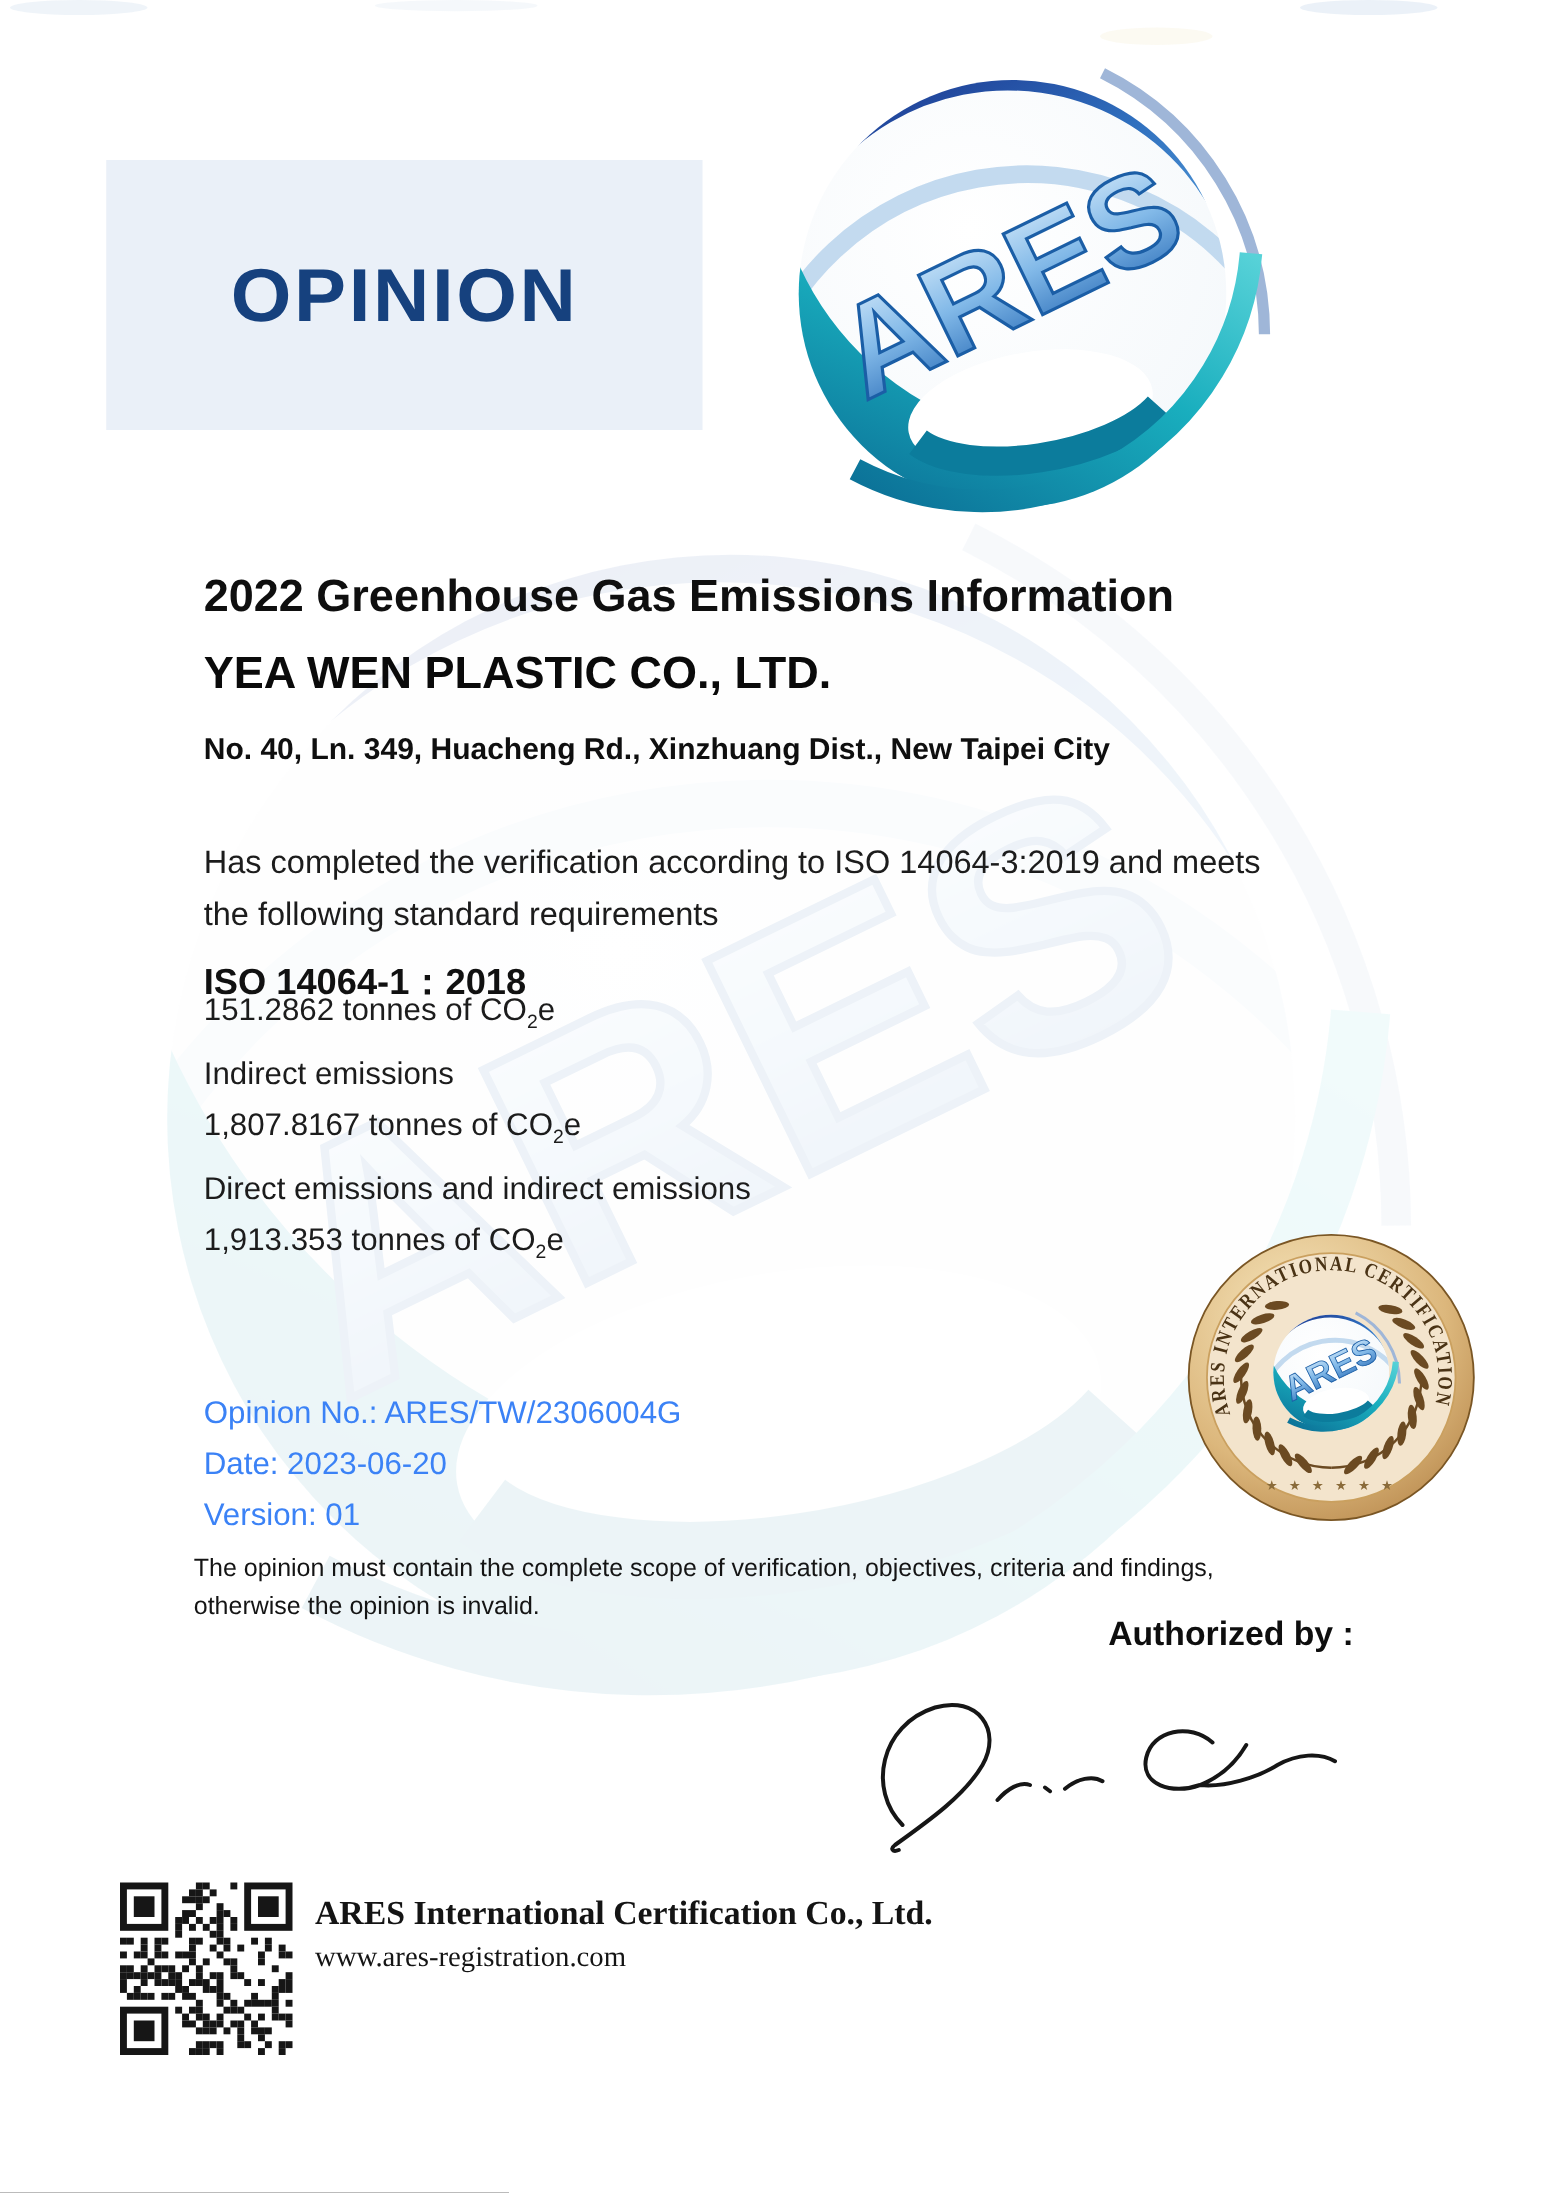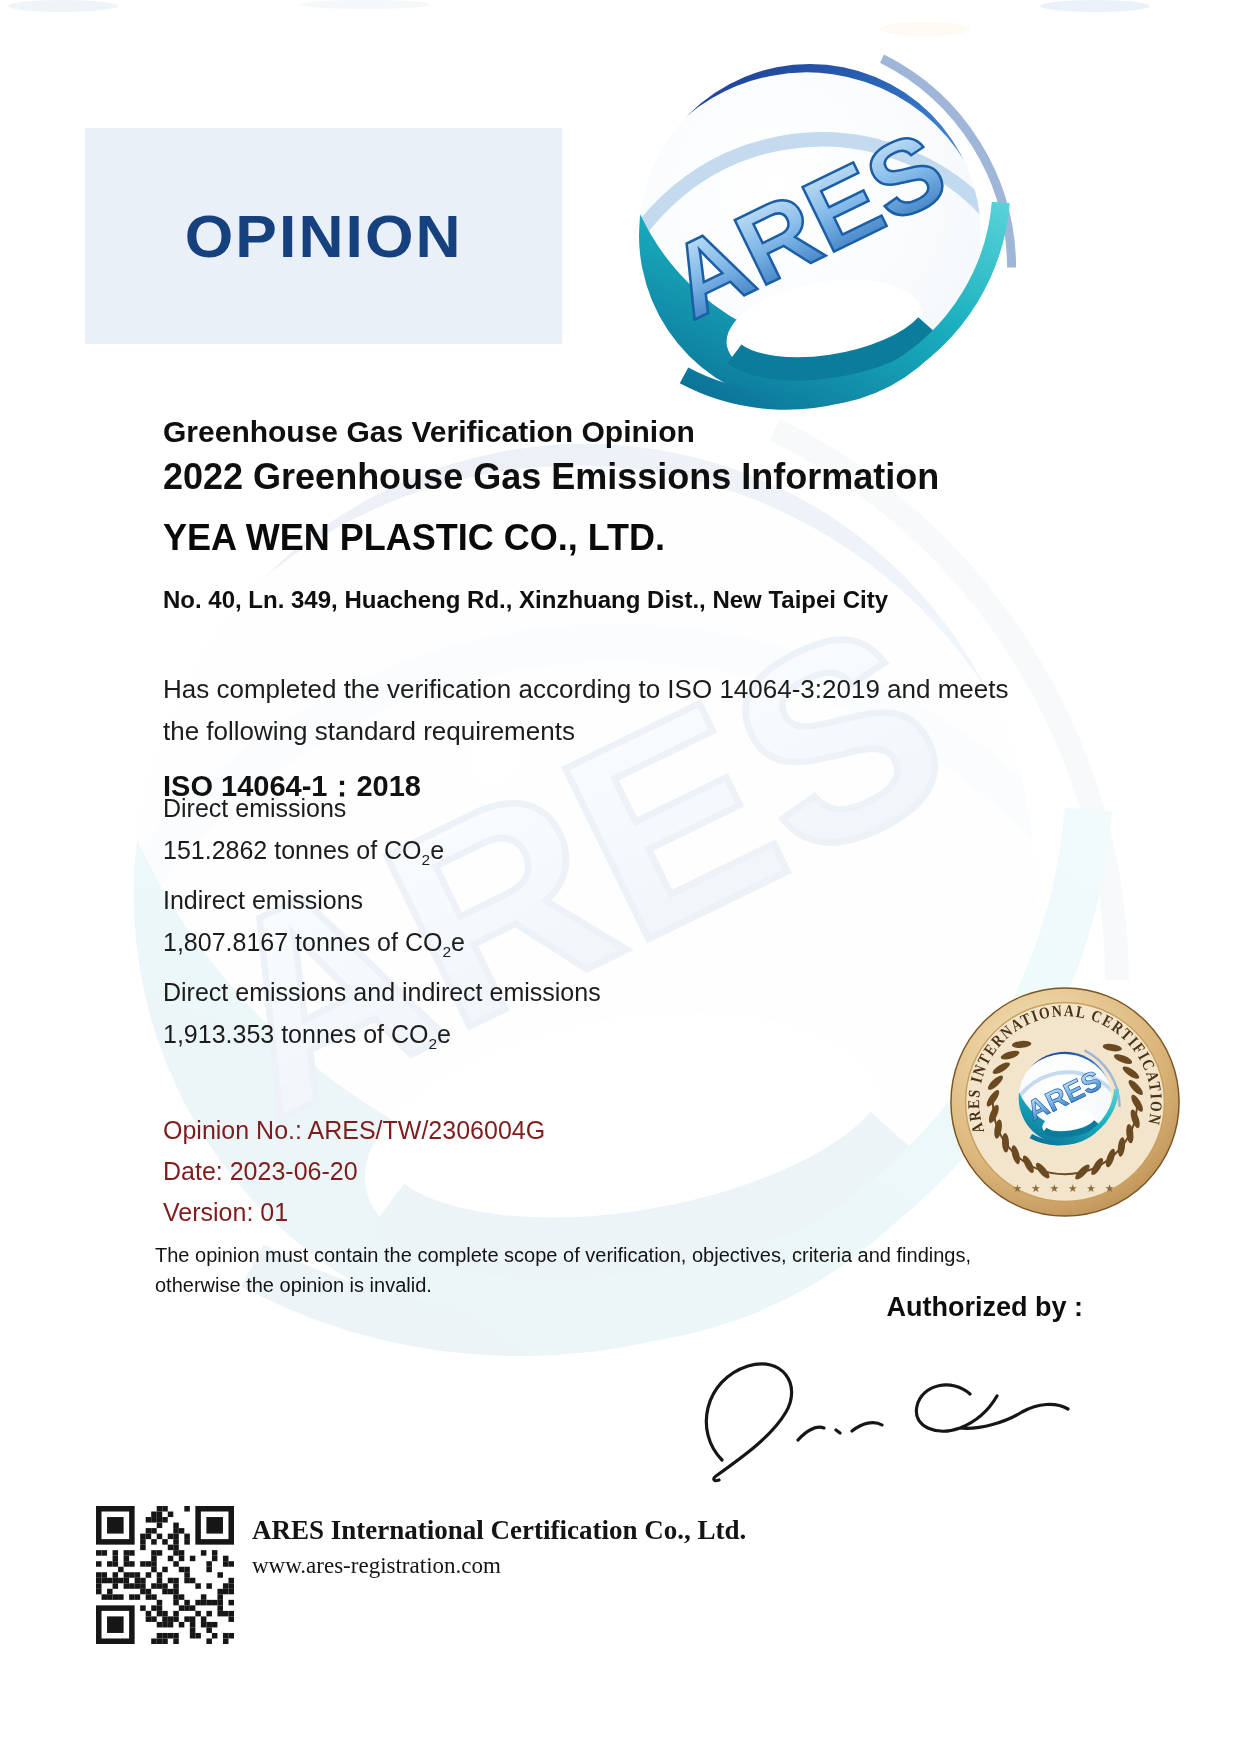--- a/index.html
+++ b/index.html
@@ -124,7 +124,6 @@
     <use href="#ares-globe" width="200" height="200"></use>
   </svg>
 
-  <div class="abs content t-title">Greenhouse Gas Verification Opinion</div>
   <div class="abs content t-subtitle">2022 Greenhouse Gas Emissions Information</div>
   <div class="abs content t-company">YEA WEN PLASTIC CO., LTD.</div>
   <div class="abs content t-address">No. 40, Ln. 349, Huacheng Rd., Xinzhuang Dist., New Taipei City</div>

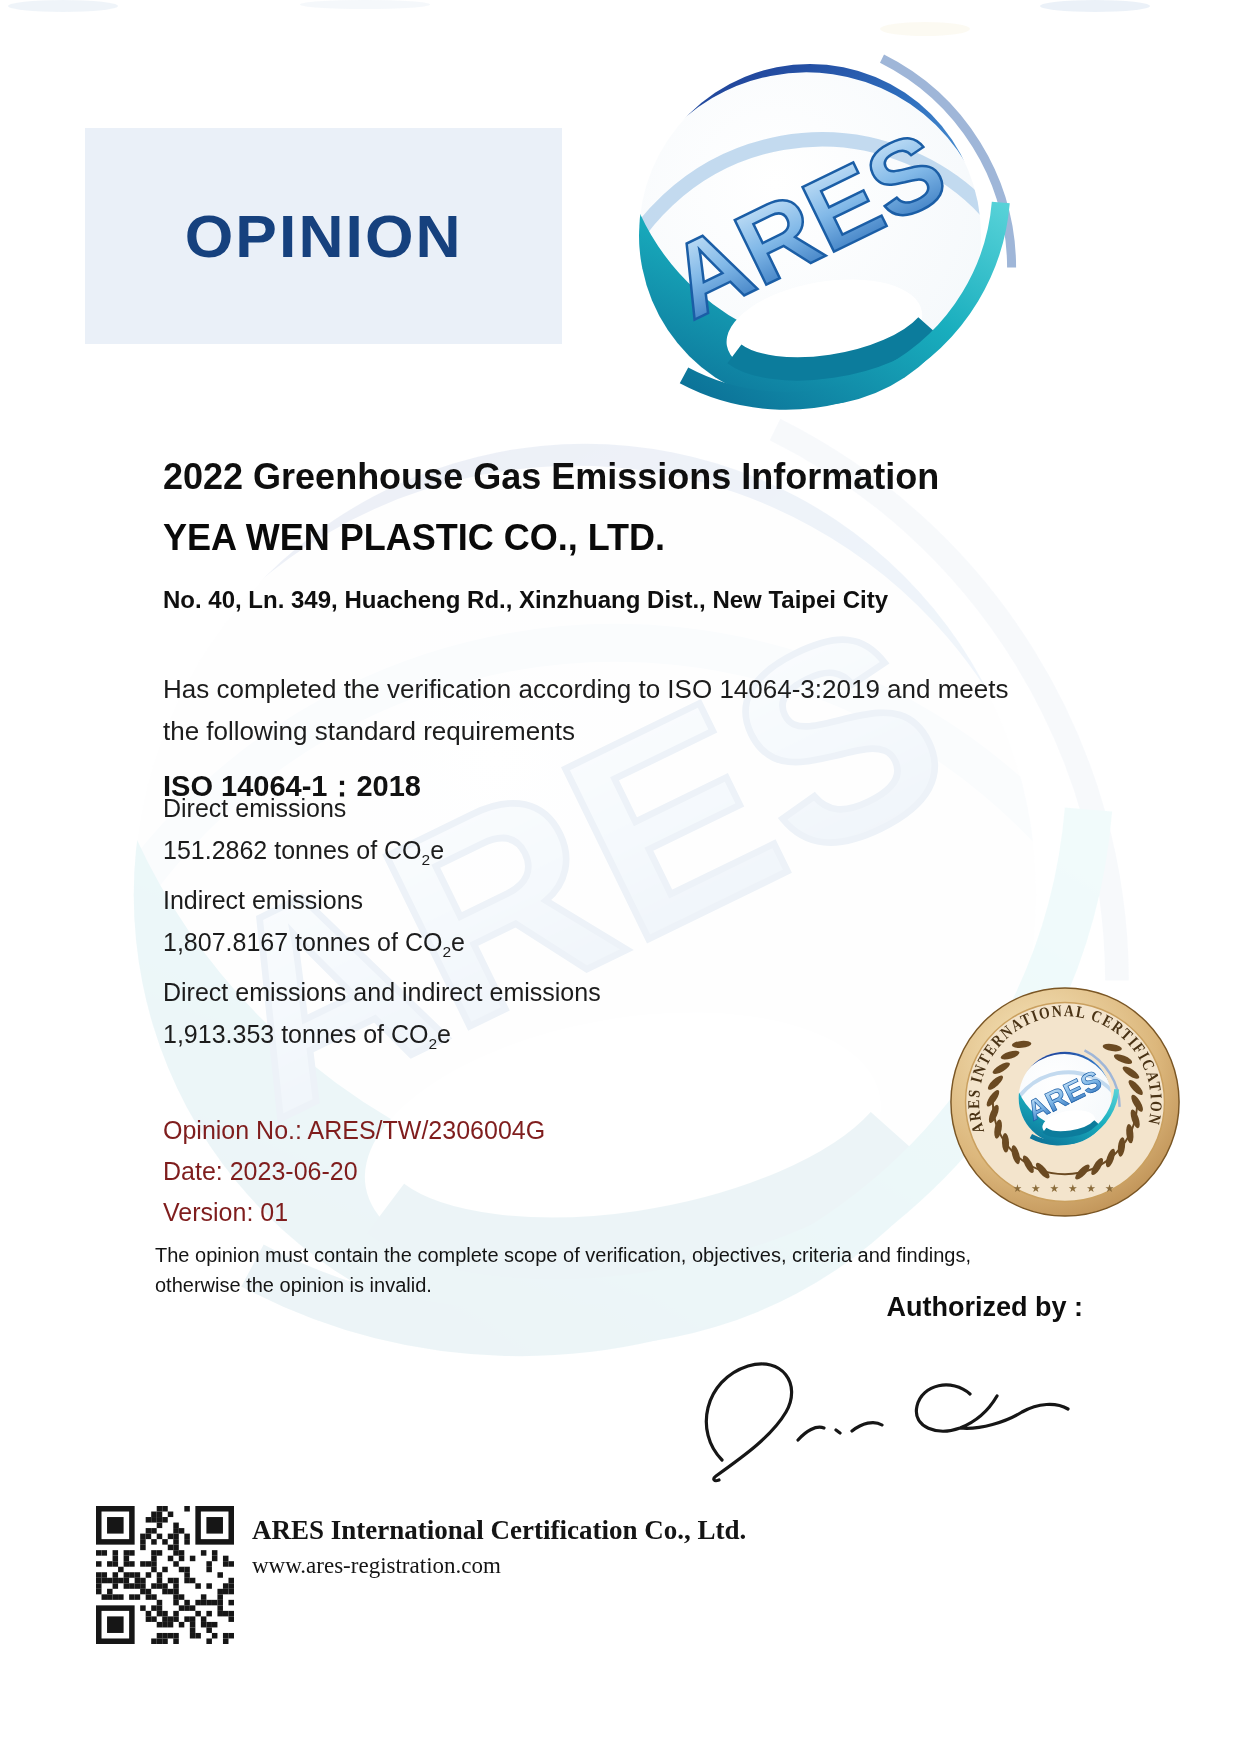--- a/index.html
+++ b/index.html
@@ -135,7 +135,6 @@
   </div>
 
   <div class="abs content emissions">
-    <div>Direct emissions</div>
     <div><span>151.2862</span>&nbsp;<span>tonnes of CO</span><sub>2</sub><span>e</span></div>
     <div>Indirect emissions</div>
     <div><span>1,807.8167</span>&nbsp;<span>tonnes of CO</span><sub>2</sub><span>e</span></div>

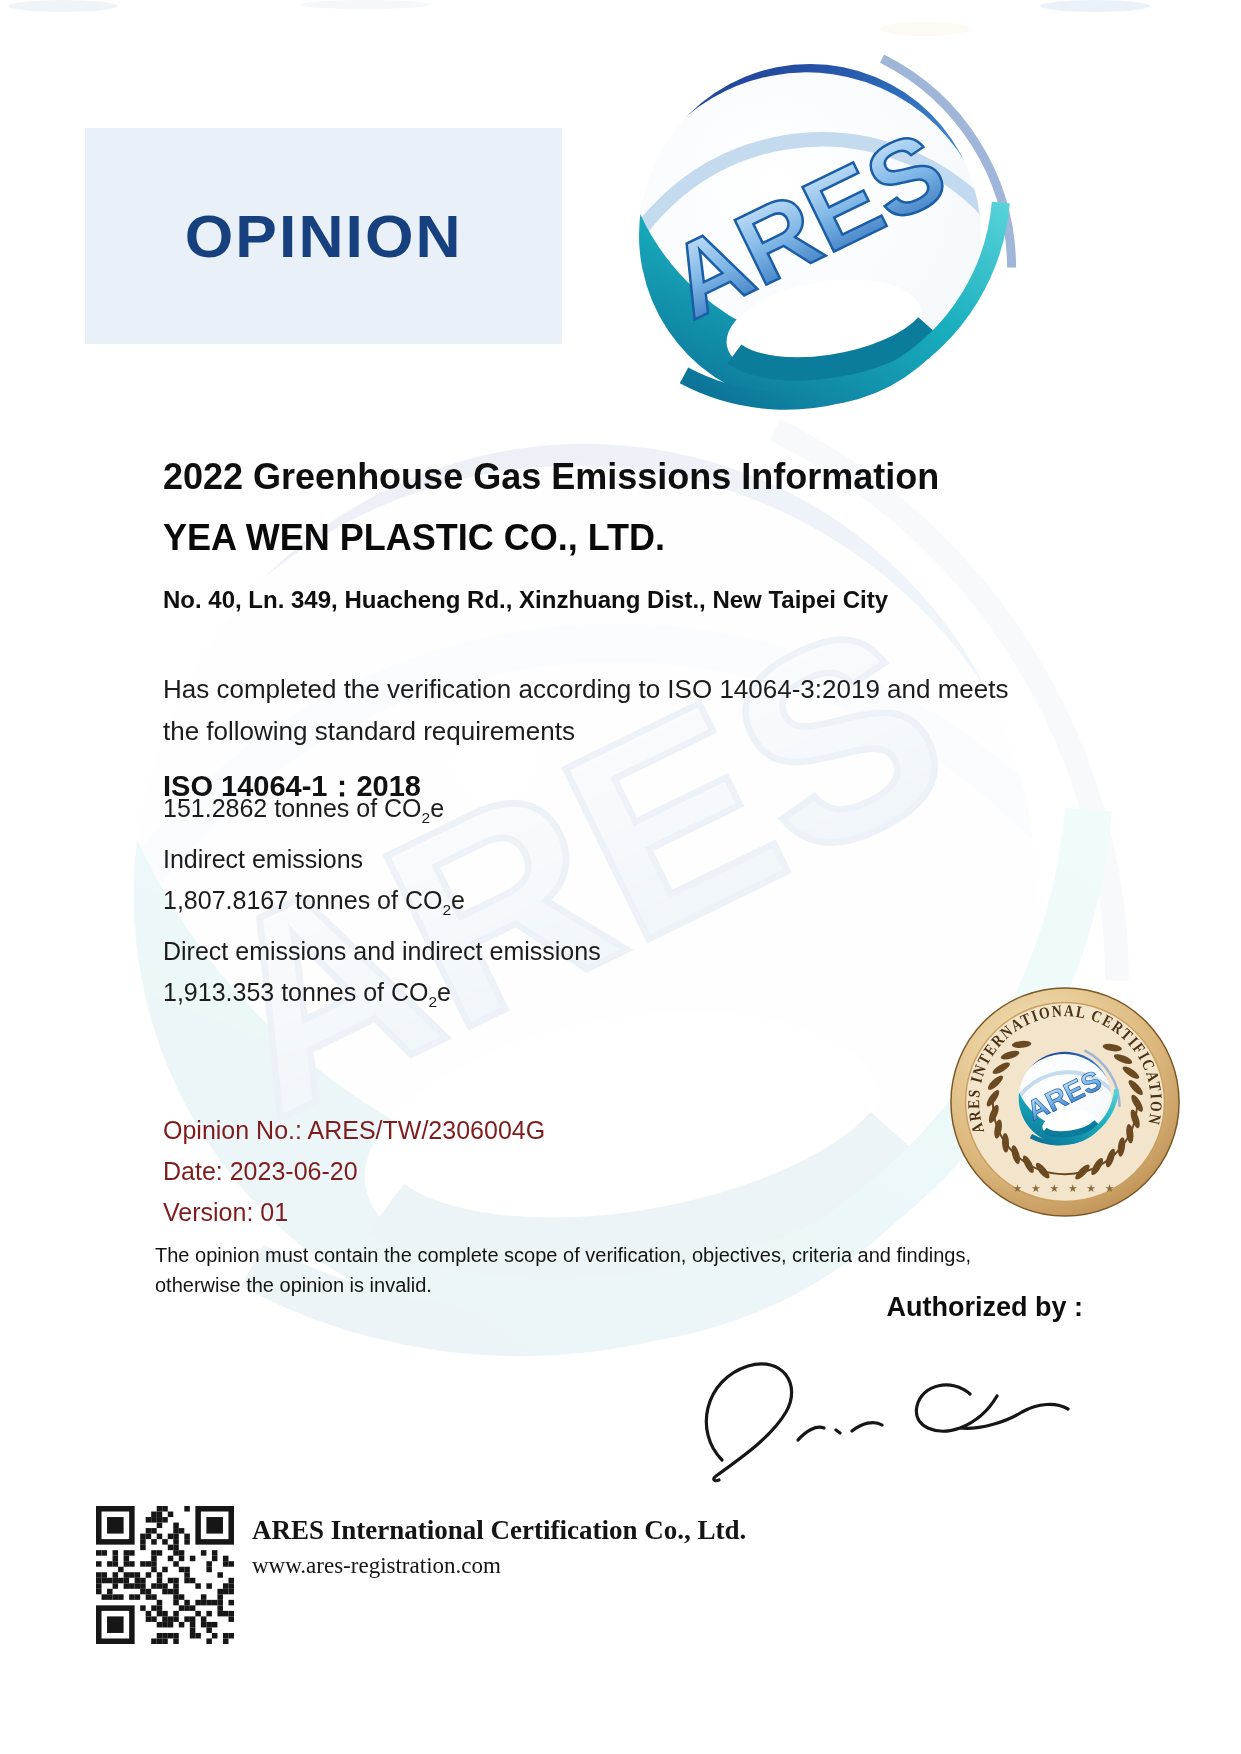--- a/index.html
+++ b/index.html
@@ -43,7 +43,7 @@
   .statement .std{font-size:29px;font-weight:bold;margin-top:13px;color:#111;}
   .emissions{left:163px;top:788px;font-size:25px;line-height:41.5px;color:#1c1c1c;}
   sub{font-size:.62em;}
-  .meta{left:163px;top:1110px;font-size:25px;line-height:41px;color:#7f1d1d;}
+  .meta{left:163px;top:1110px;font-size:25px;line-height:41px;color:#3b82f6;}
   .disclaimer{left:155px;top:1240px;width:880px;font-size:20px;line-height:30px;color:#141414;}
   .authorized{right:178px;top:1292px;font-size:27px;font-weight:bold;color:#0e0e0e;white-space:nowrap;}
   .signature{left:670px;top:1332px;width:420px;height:170px;z-index:3;}

